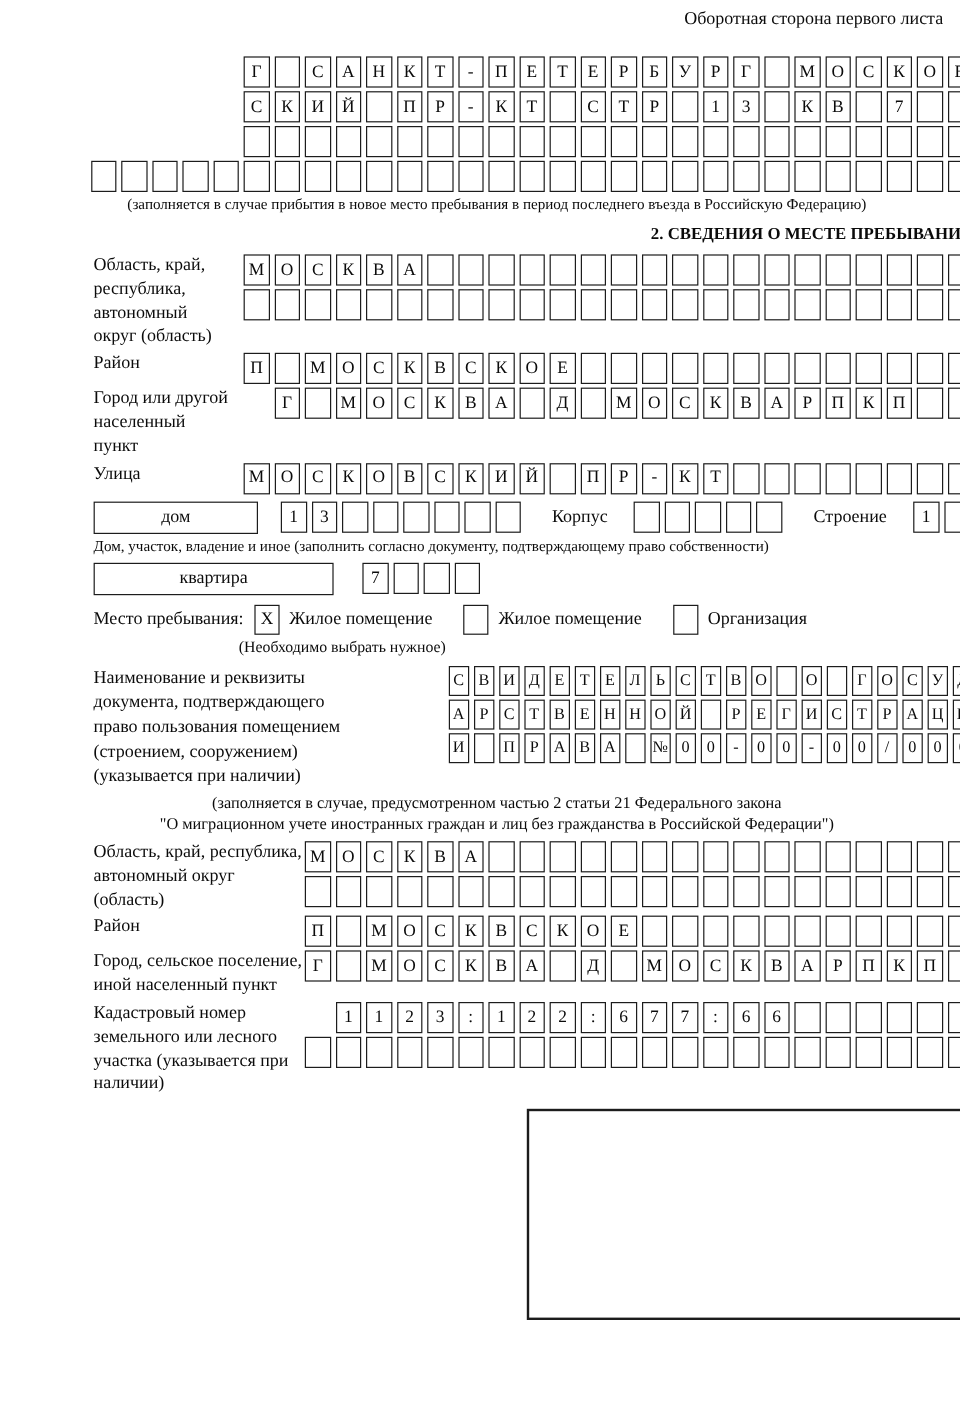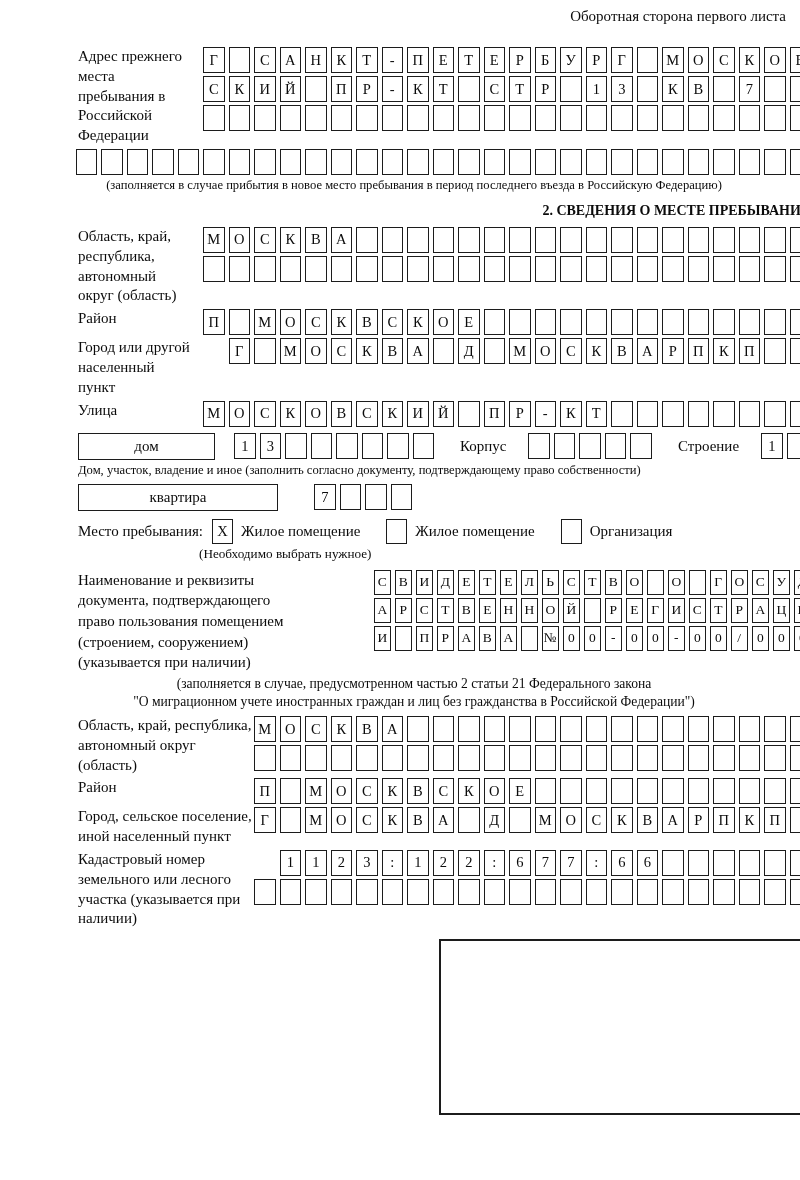--- a/index.html
+++ b/index.html
@@ -49,7 +49,6 @@
   <div class="header-note">Оборотная сторона первого листа</div>
 
   <div class="form-row">
-    <div class="row-label">Адрес прежнего места пребывания в Российской Федерации</div>
     <div class="rows">
       <div class="cells">
           <span class="cell">Г</span>

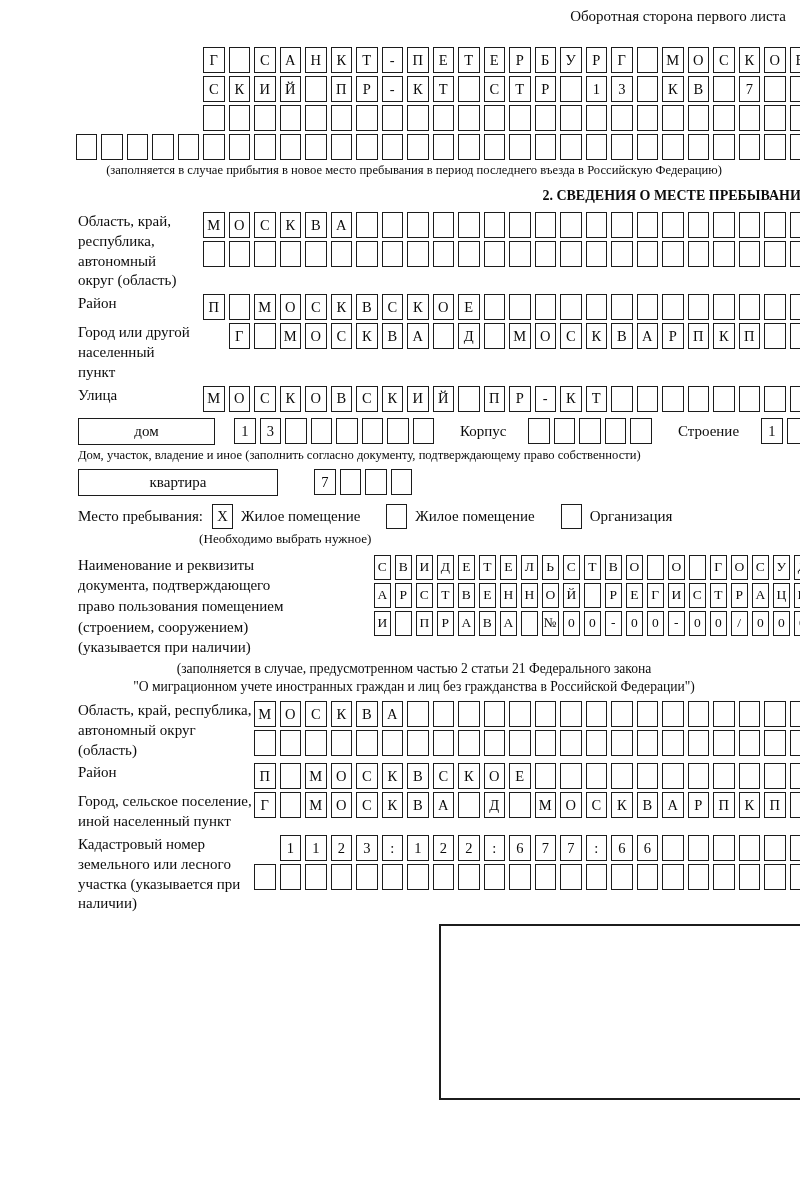--- a/index.html
+++ b/index.html
@@ -29,7 +29,7 @@
   .wide-box{box-sizing:border-box;height:27px;border:1.8px solid #1c1c1c;
        display:flex;align-items:center;justify-content:center;font-size:15px;flex:none;}
   .wide-box.dom{width:137px;margin-right:7px;}
-  .wide-box.kv{width:200px;margin-right:24px;text-align:center;}
+  .wide-box.kv{width:200px;margin-right:12px;text-align:center;}
   .inline-row .cells{flex:none;justify-content:flex-start;}
   .mini-label{margin:0 10px 0 14px;font-size:15px;}
   .stay-row{display:flex;align-items:center;padding-left:34px;margin:8px 0 2px 0;}

